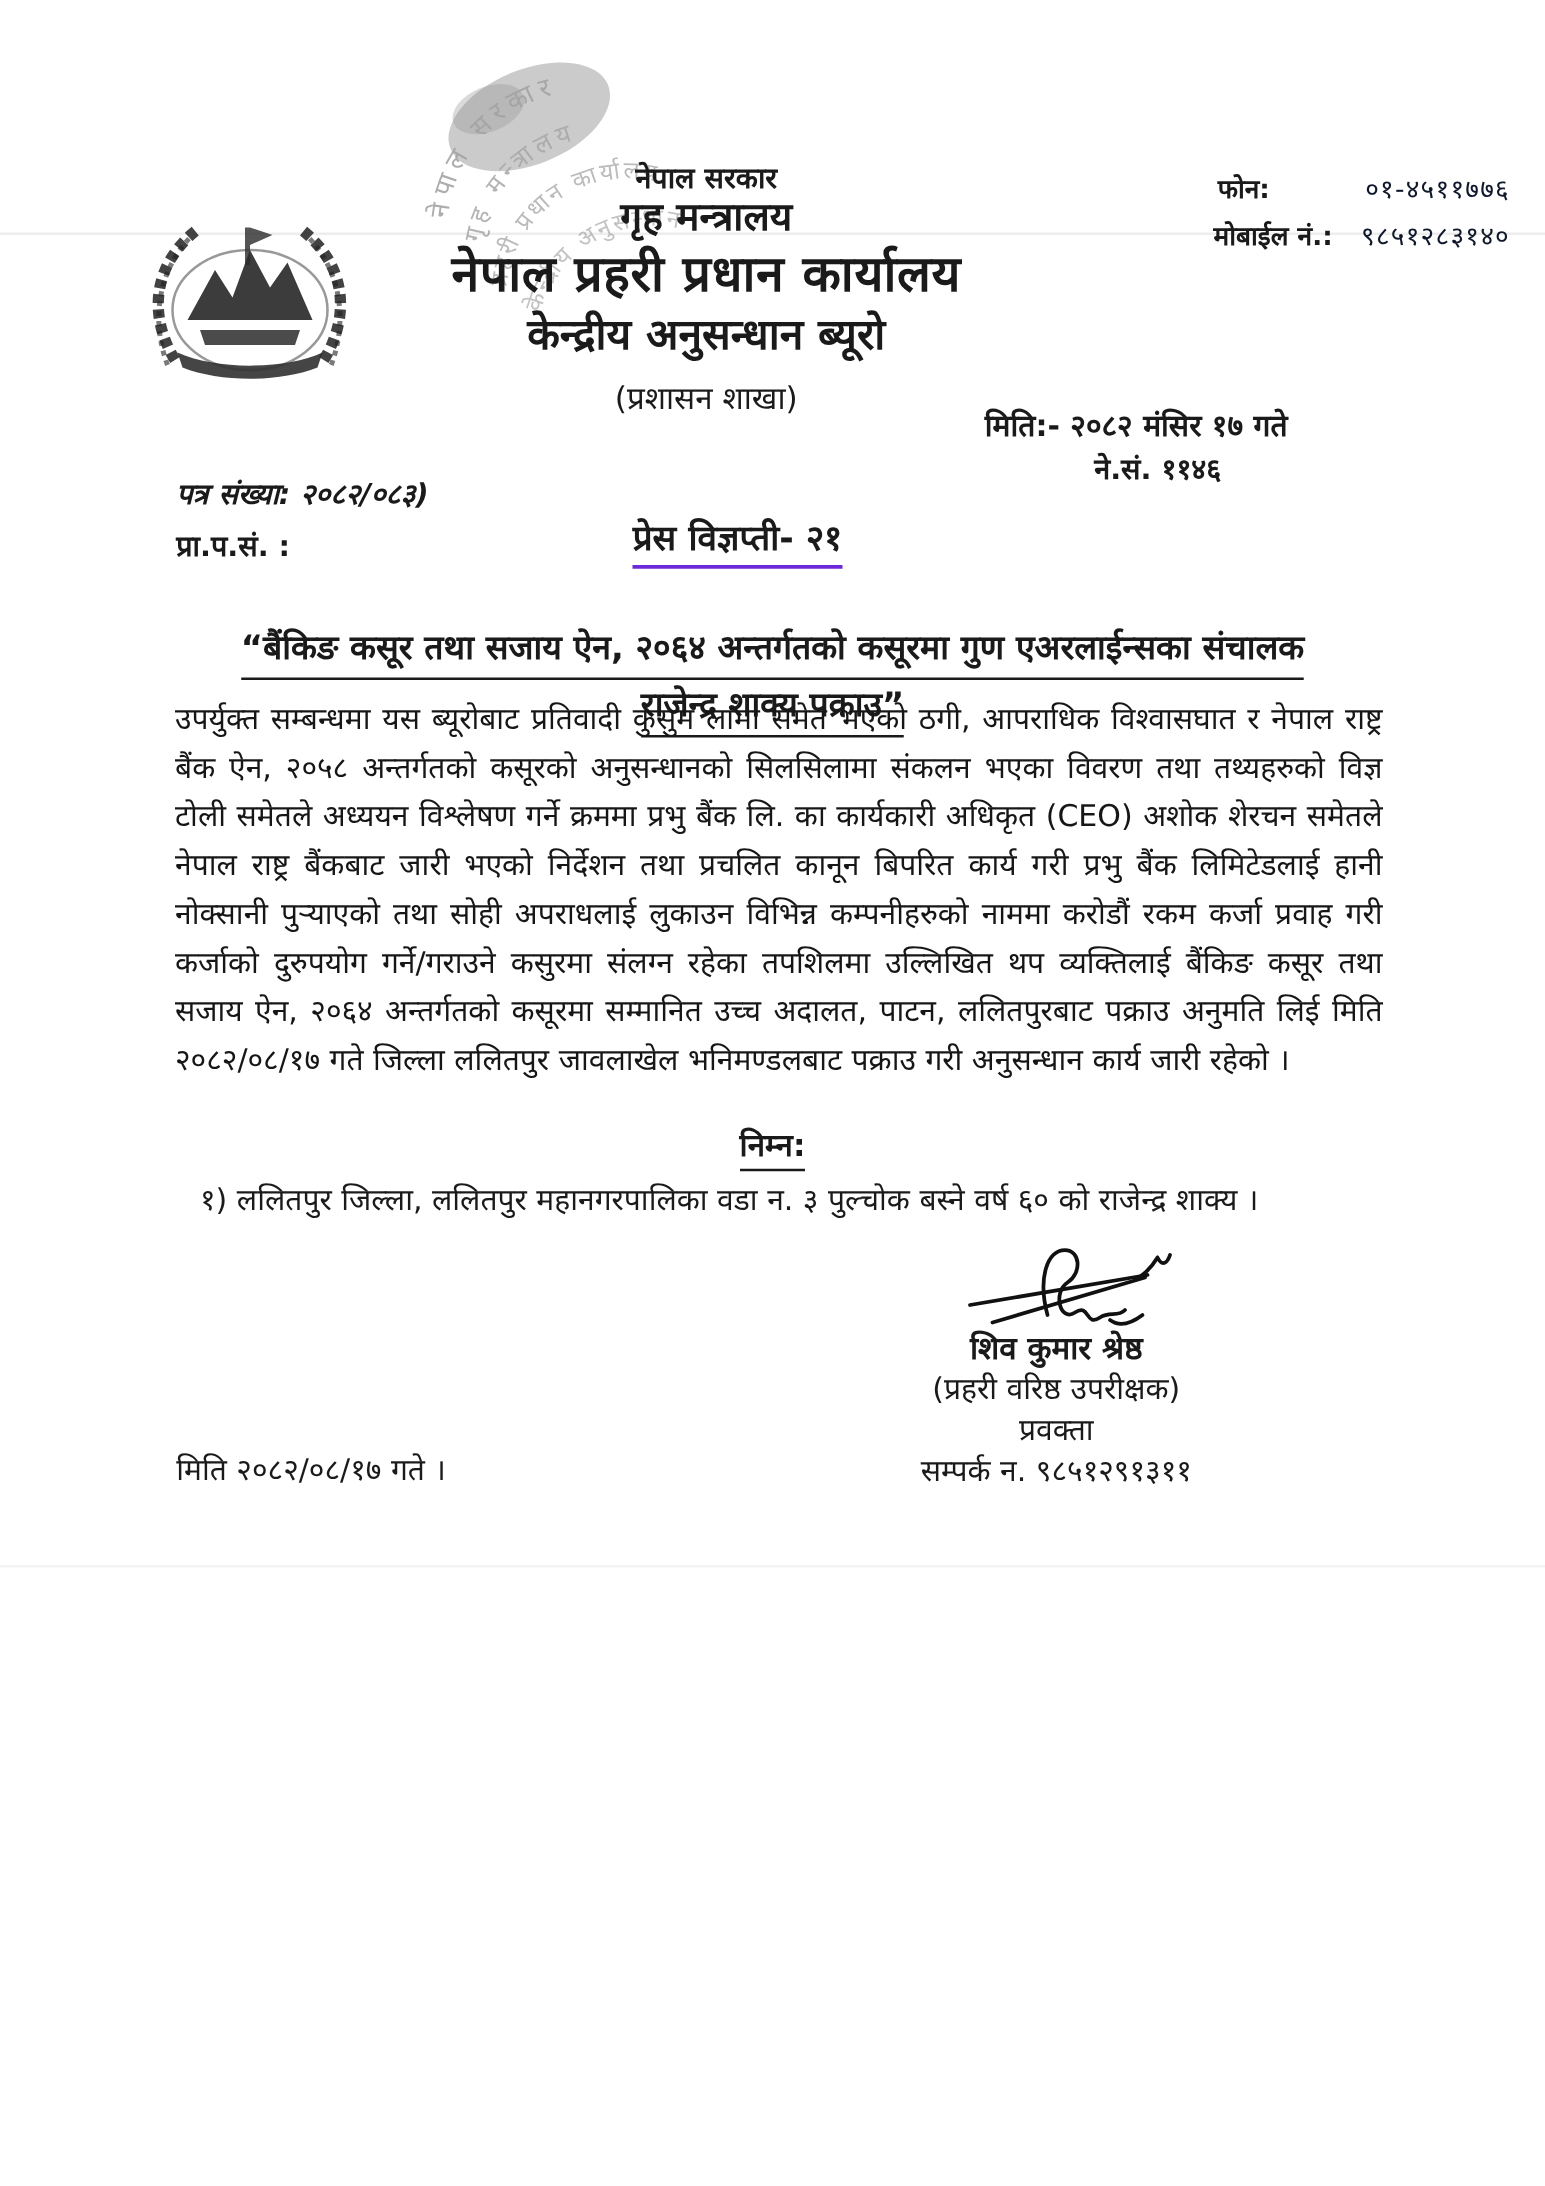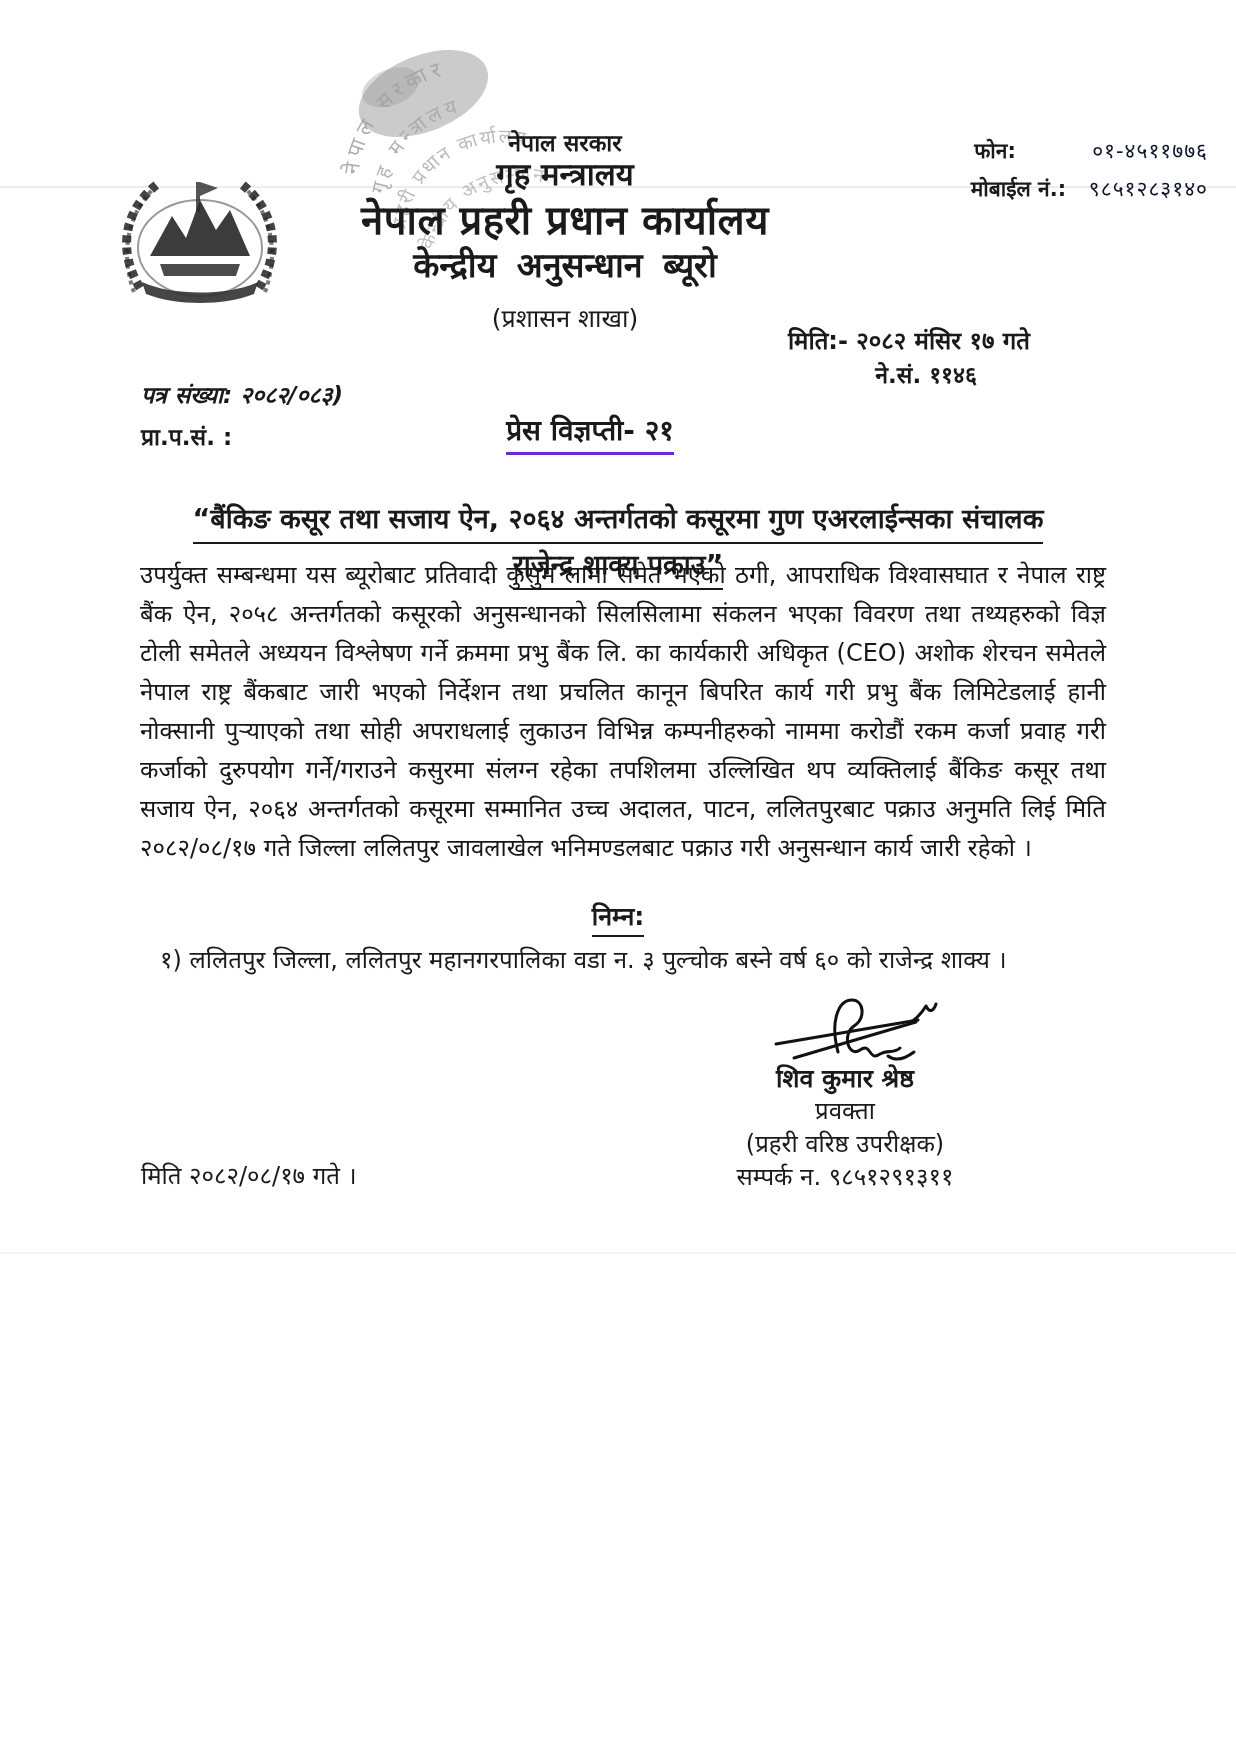--- a/index.html
+++ b/index.html
@@ -19,7 +19,7 @@
   .hdr-gov{font-size:23px;font-weight:bold;line-height:1.15;}
   .hdr-ministry{font-size:31px;font-weight:bold;line-height:1.2;}
   .hdr-office{font-size:40px;font-weight:bold;line-height:1.2;margin-top:2px;letter-spacing:0.5px;}
-  .hdr-bureau{font-size:34px;font-weight:bold;line-height:1.2;margin-top:4px;font-family:Liberation Mono, monospace;}
+  .hdr-bureau{font-size:34px;font-weight:bold;line-height:1.2;margin-top:4px;}
   .hdr-branch{font-size:25px;margin-top:12px;}
   .phone-block{left:788px;top:136px;width:420px;font-size:21px;}
   .phone-row{display:flex;margin-bottom:10px;justify-content:flex-end;}

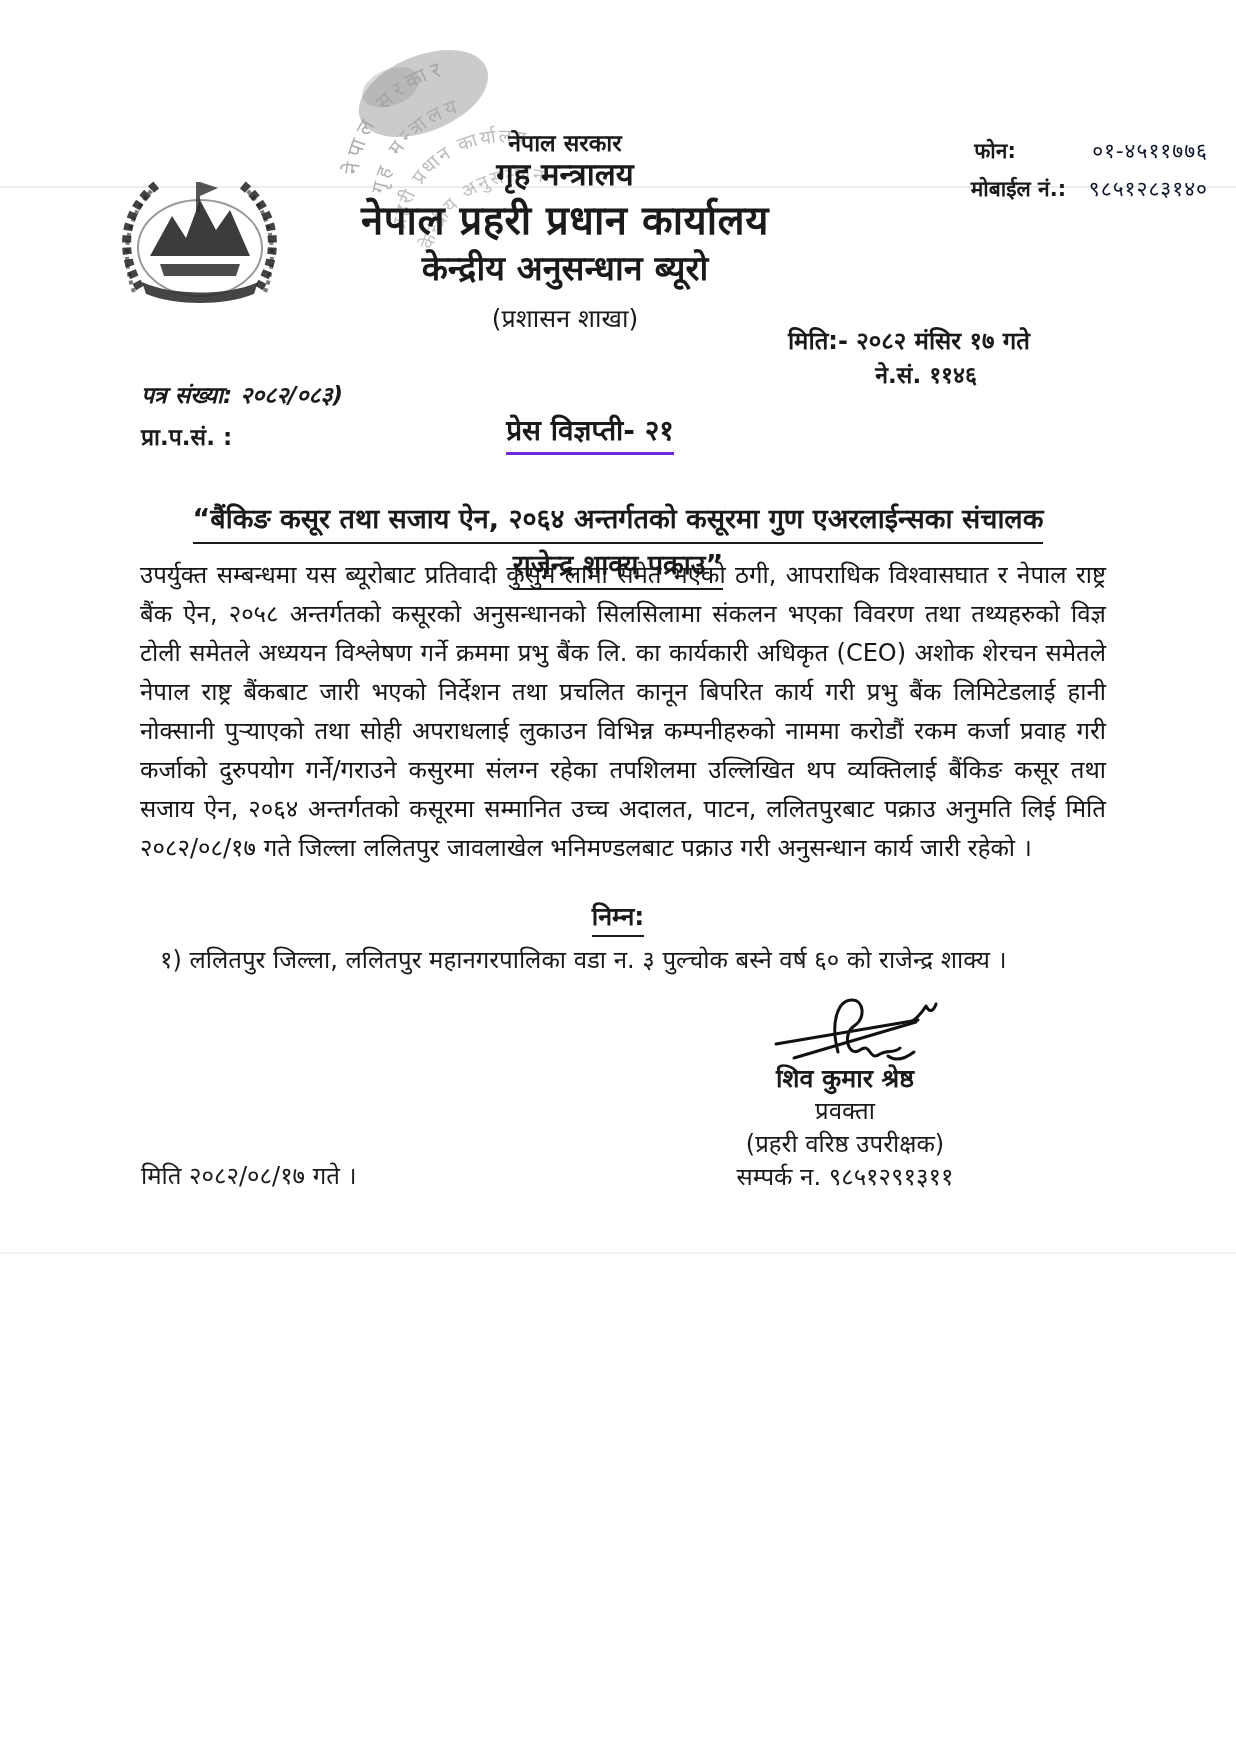--- a/index.html
+++ b/index.html
@@ -150,8 +150,8 @@
 
   <div class="abs sig-block">
     <div class="sig-name">शिव कुमार श्रेष्ठ</div>
+    <div>(प्रहरी वरिष्ठ उपरीक्षक)</div>
     <div>प्रवक्ता</div>
-    <div>(प्रहरी वरिष्ठ उपरीक्षक)</div>
     <div>सम्पर्क न. ९८५१२९१३११</div>
   </div>
 

